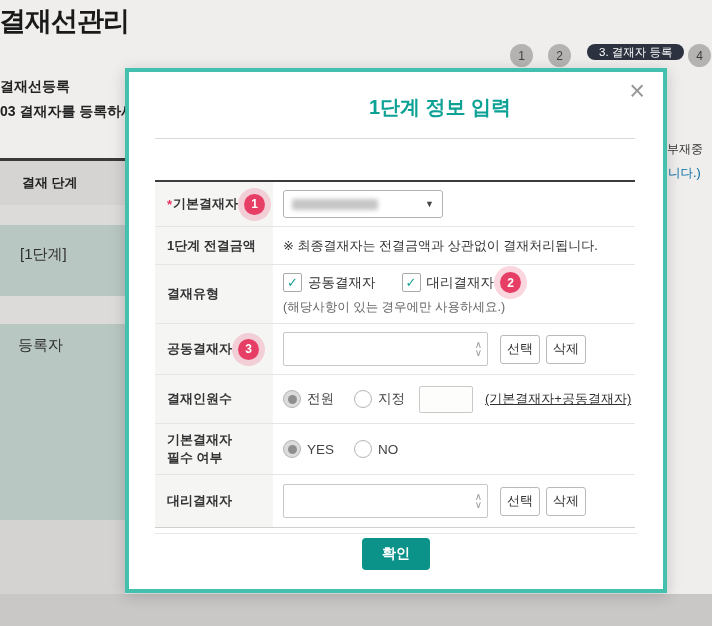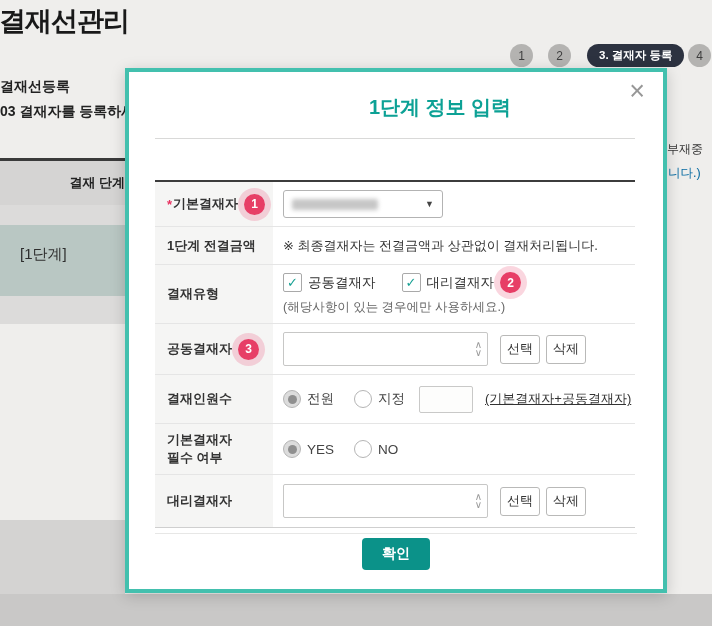--- a/index.html
+++ b/index.html
@@ -10,8 +10,8 @@
   .steps{position:absolute;top:44px;left:0;width:712px;height:24px;}
   .step-circle{position:absolute;width:23px;height:23px;border-radius:50%;background:#b4b3b1;
                display:flex;align-items:center;justify-content:center;font-size:12px;color:#3e3e3e;}
-  .step-pill{position:absolute;height:23px;border-radius:12px;background:#2c3240;color:#fff;
-             display:flex;align-items:center;justify-content:center;font-size:11.5px;font-weight:bold;padding:0 12px;}
+  .step-pill{position:absolute;height:16px;border-radius:12px;background:#2c3240;color:#fff;
+             display:flex;align-items:center;justify-content:center;font-size:11.5px;font-weight:normal;padding:0 12px;}
   .sec-title{position:absolute;left:0;top:78px;font-size:14px;font-weight:bold;color:#222;}
   .sec-desc{position:absolute;left:0;top:103px;width:125px;overflow:hidden;white-space:nowrap;
             font-size:14px;font-weight:bold;color:#222;}

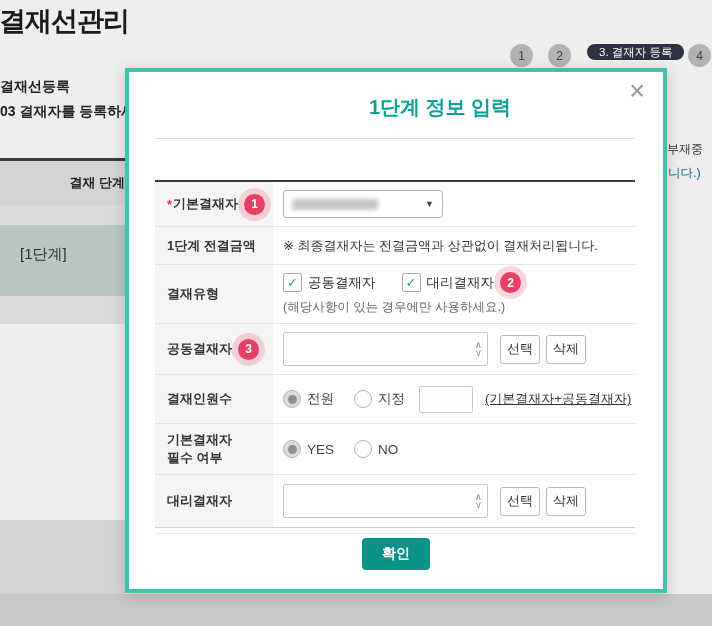--- a/index.html
+++ b/index.html
@@ -17,7 +17,7 @@
             font-size:14px;font-weight:bold;color:#222;}
   .bg-border{position:absolute;top:158px;height:3px;background:#3a3a3a;}
   .lstrip,.rstrip{position:absolute;top:0;height:626px;}
-  .band{position:absolute;justify-content:flex-end;}
+  .band{position:absolute;}
   .hdr-cell{font-size:13px;font-weight:bold;color:#222;}
   .cell-txt{font-size:15px;color:#2e2e2e;}
   .legend-badge{position:absolute;left:645px;top:138px;width:17px;height:17px;border-radius:3px;

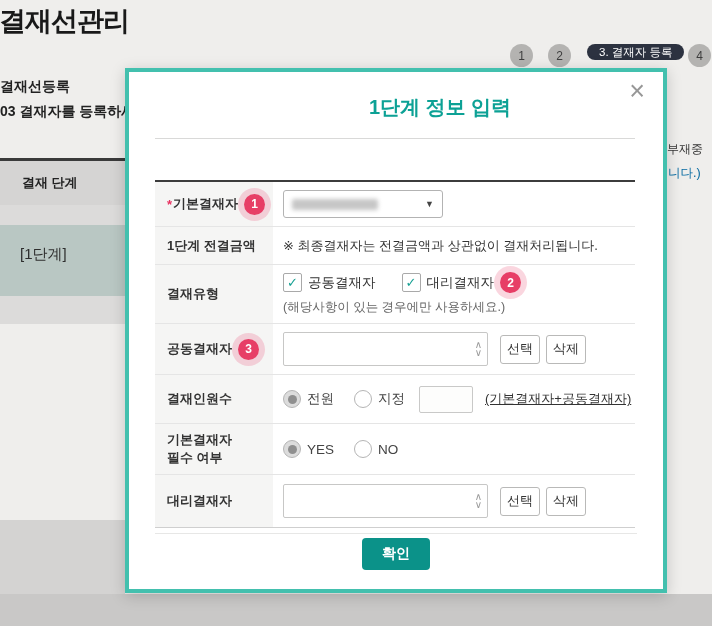--- a/index.html
+++ b/index.html
@@ -108,6 +108,9 @@
       <span class="cell-txt" style="position:absolute;left:20px;top:20px;">[1단계]</span>
     </div>
     <div class="band" style="left:0;top:296px;width:125px;height:28px;background:#dcdbda;"></div>
+    <div class="band" style="left:0;top:324px;width:125px;height:196px;background:#b9c7c3;">
+      <span class="cell-txt" style="position:absolute;left:18px;top:12px;">등록자</span>
+    </div>
     <div class="band" style="left:0;top:520px;width:125px;height:106px;background:#d4d3d2;"></div>
   </div>
 

